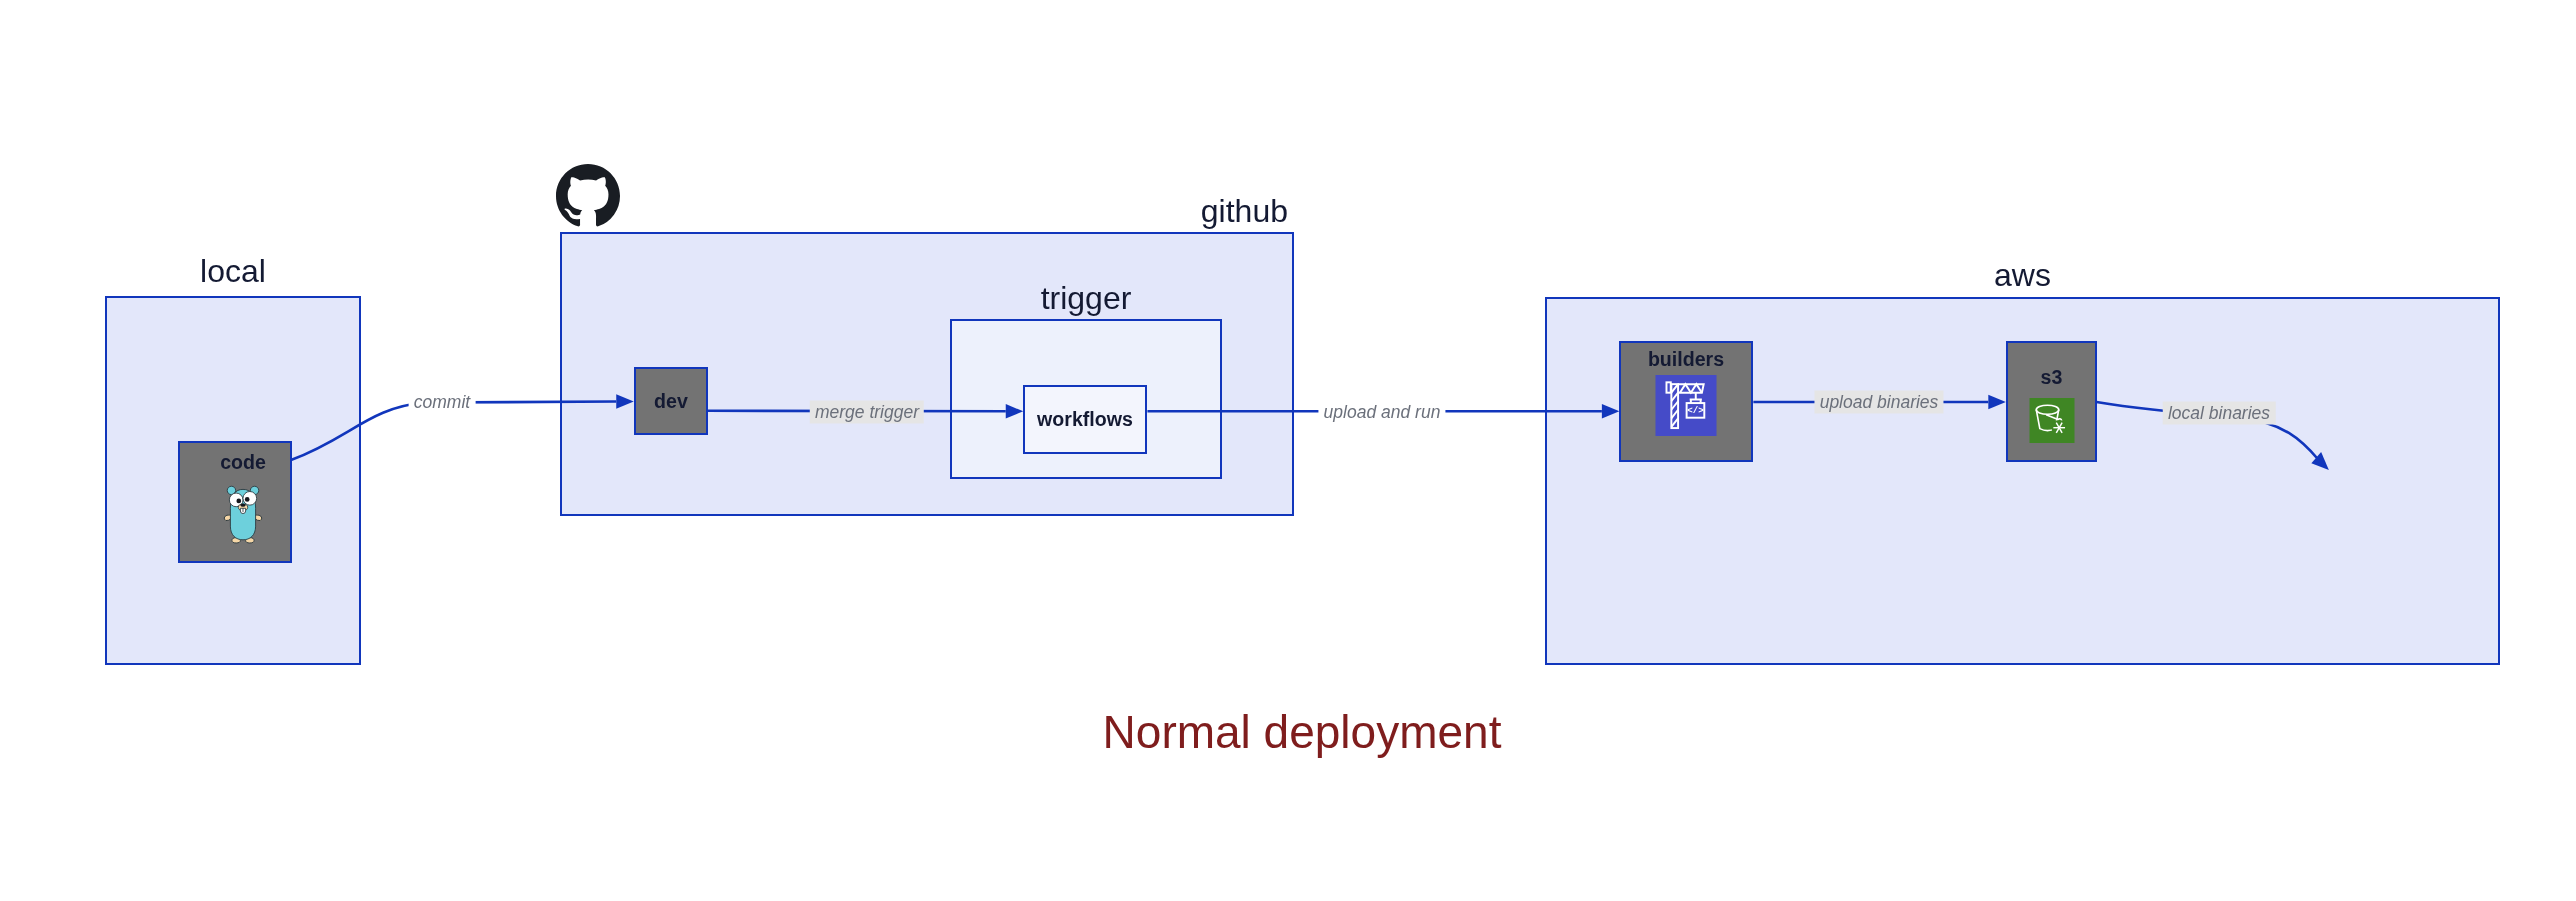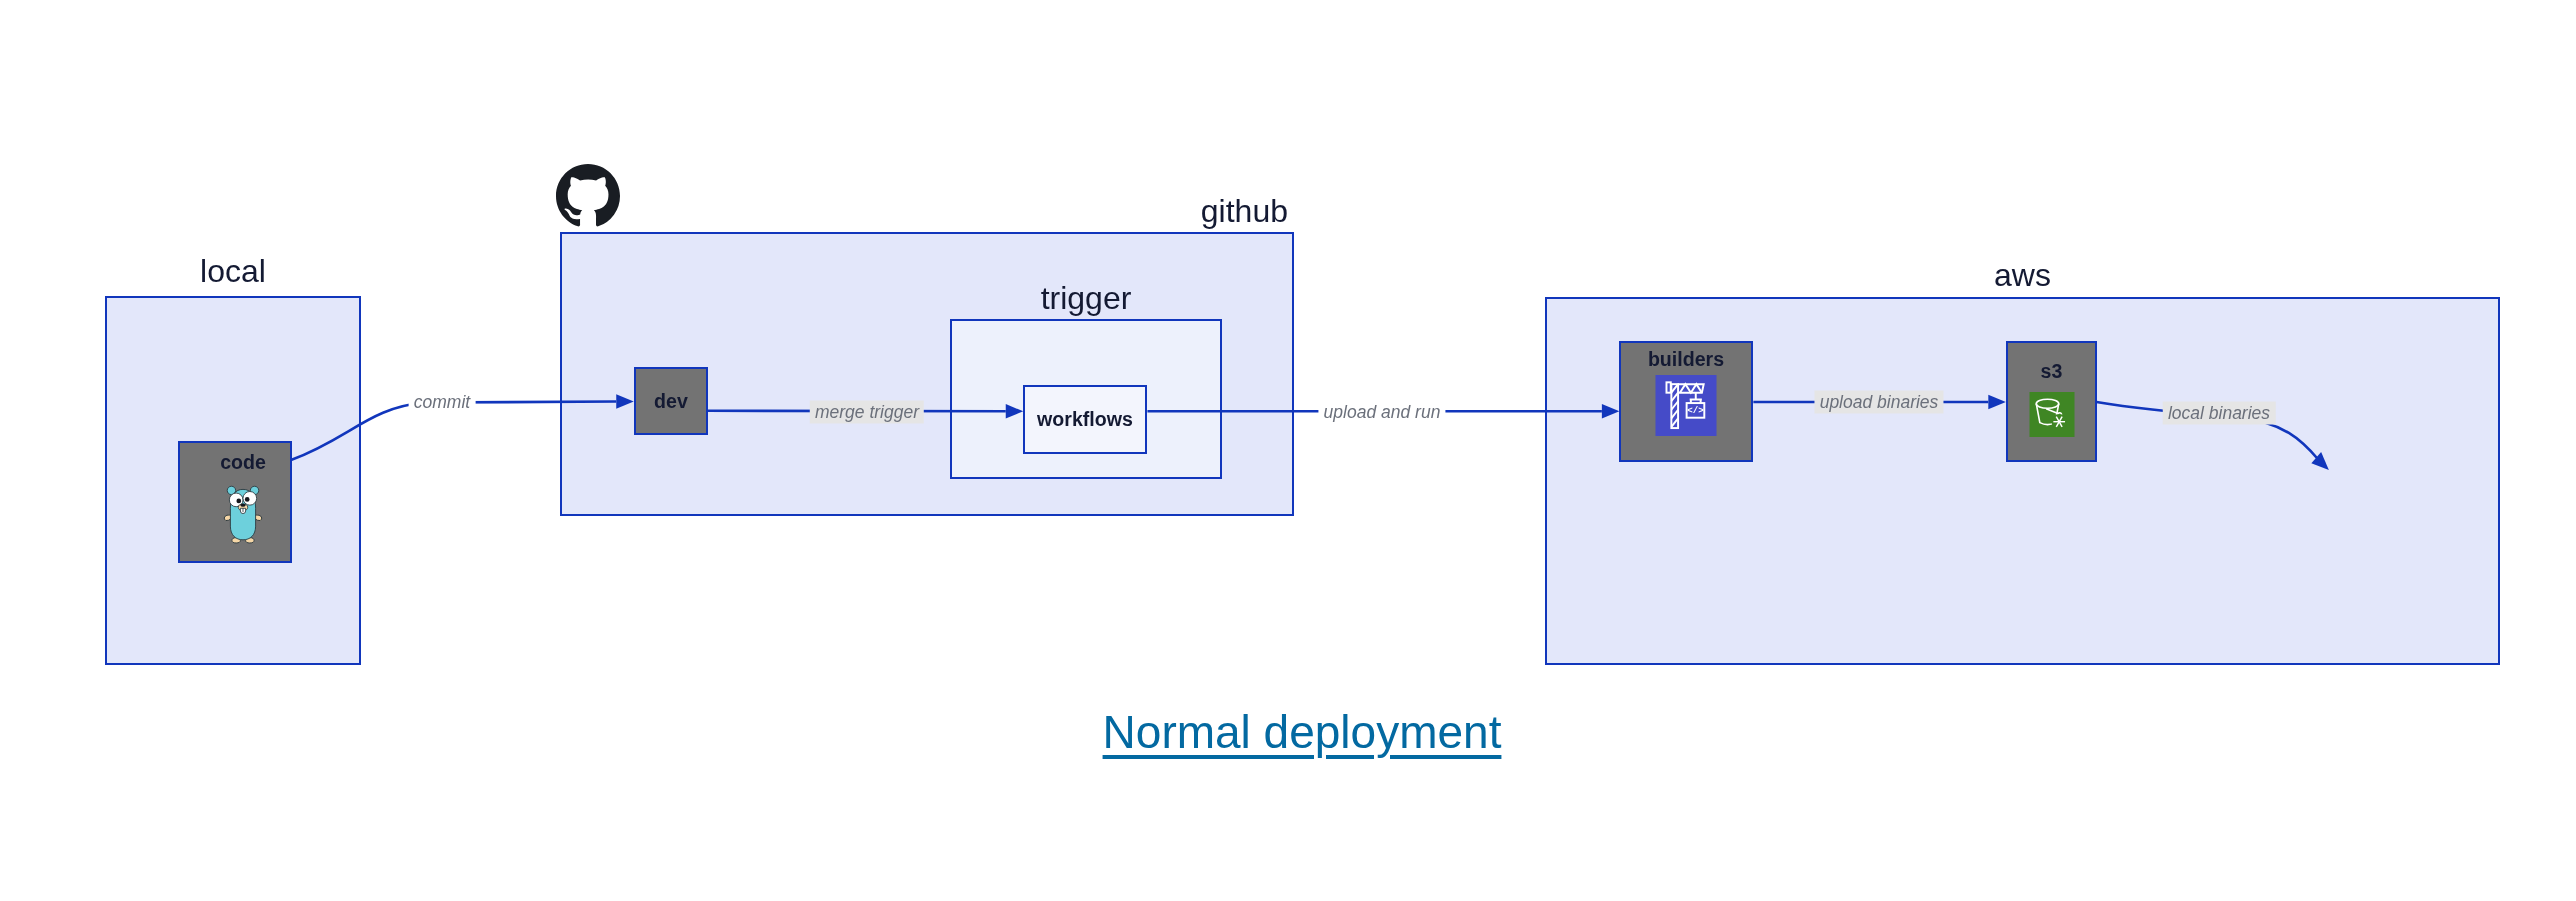--- a/index.html
+++ b/index.html
@@ -161,7 +161,7 @@
   </div>
 
   <div class="node" style="left:2006px;top:341px;width:91px;height:121px;">
-    <div class="node-label" style="padding-top:17px;">s3</div>
+    <div class="node-label" style="padding-top:23px;">s3</div>
     <div class="node-icon" style="margin-top:9.3px;">
       <svg width="46" height="45" viewBox="0 0 100 100">
         <rect x="0" y="0" width="100" height="100" fill="#3f8624"></rect>

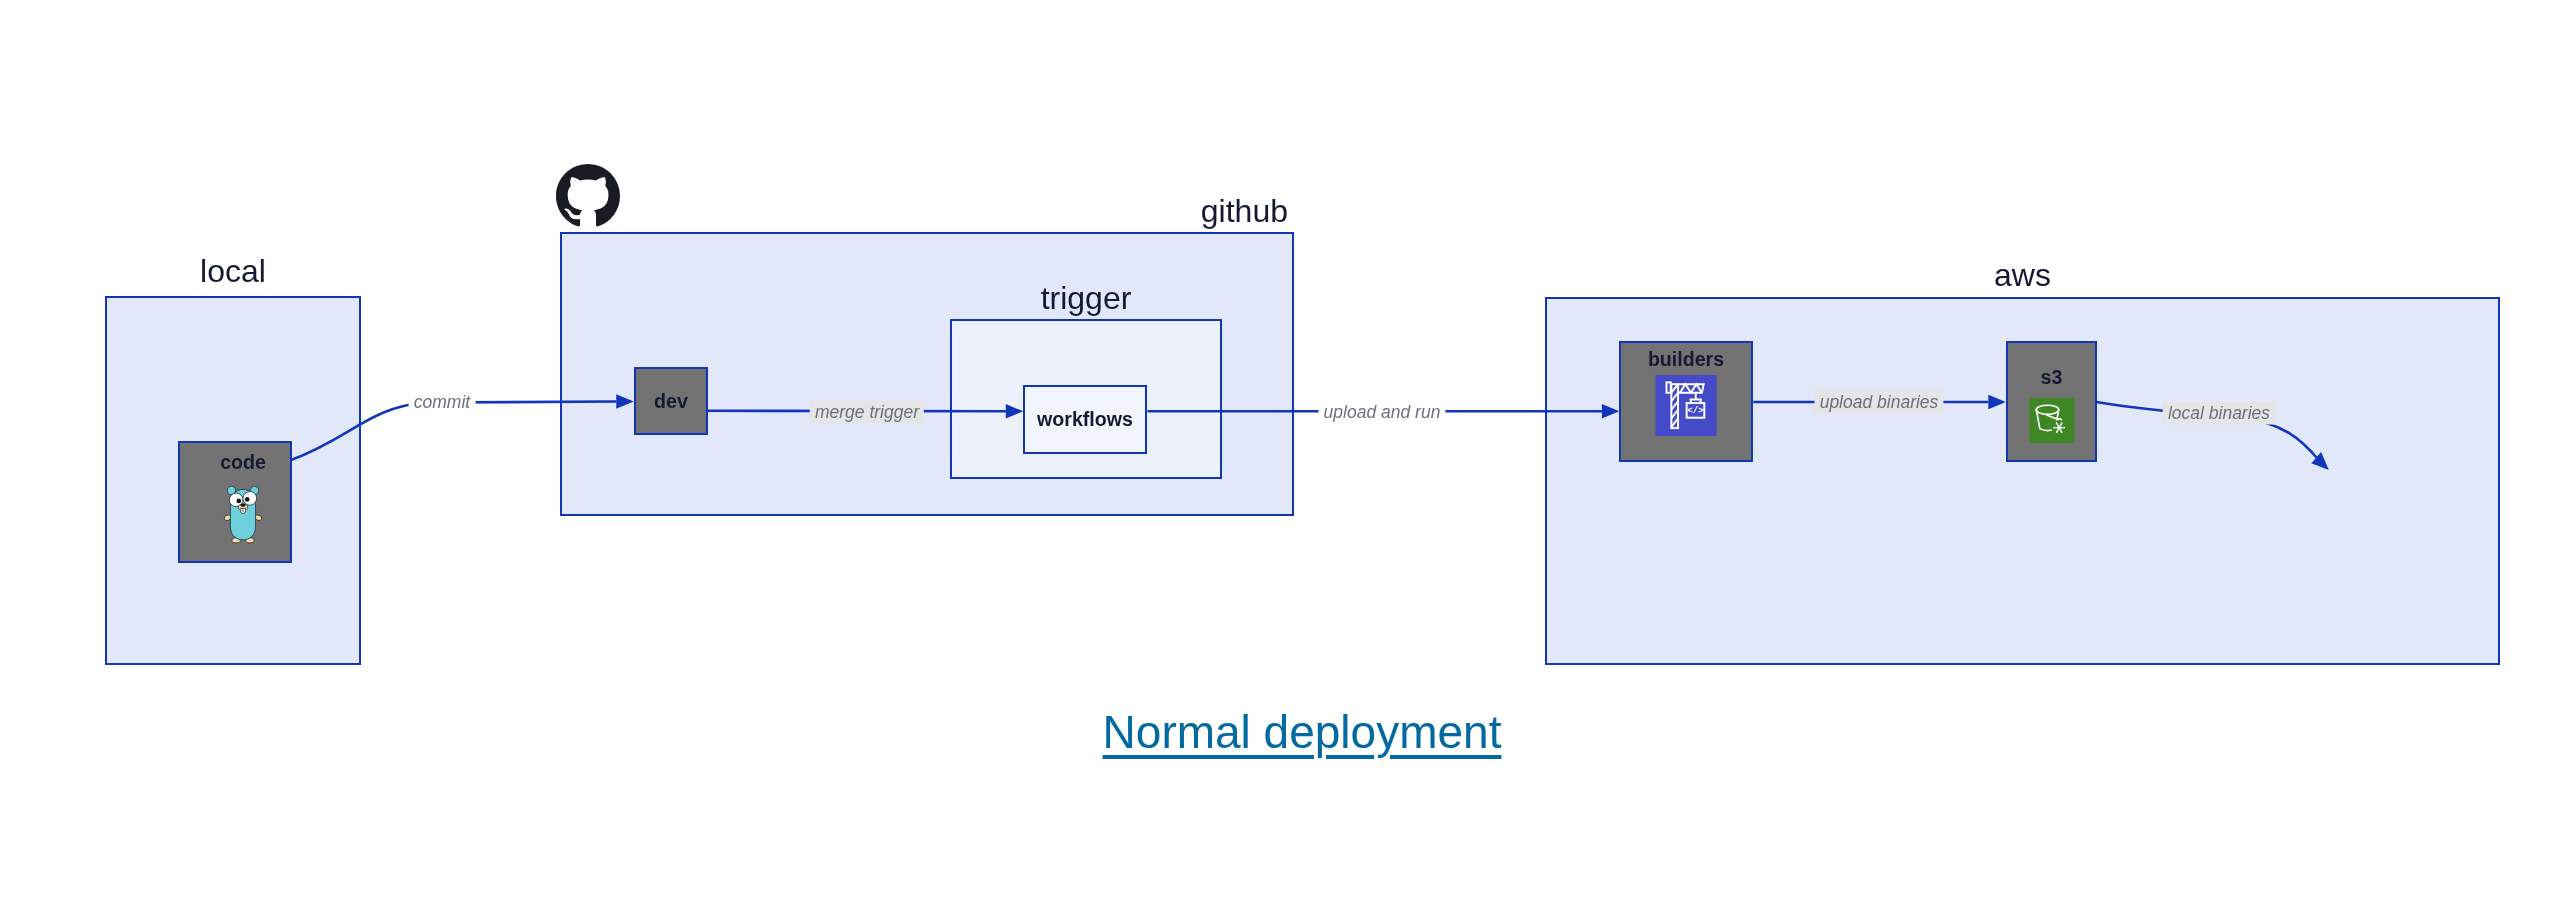--- a/index.html
+++ b/index.html
@@ -77,8 +77,7 @@
     transform:translateX(-50%);
     font-size:46px;
     font-weight:500;
-    color:#0369a1;
-    text-decoration:underline;
+    color:#7f1d1d;
     text-decoration-thickness:3.6px;
     text-underline-offset:7.2px;
     white-space:nowrap;

